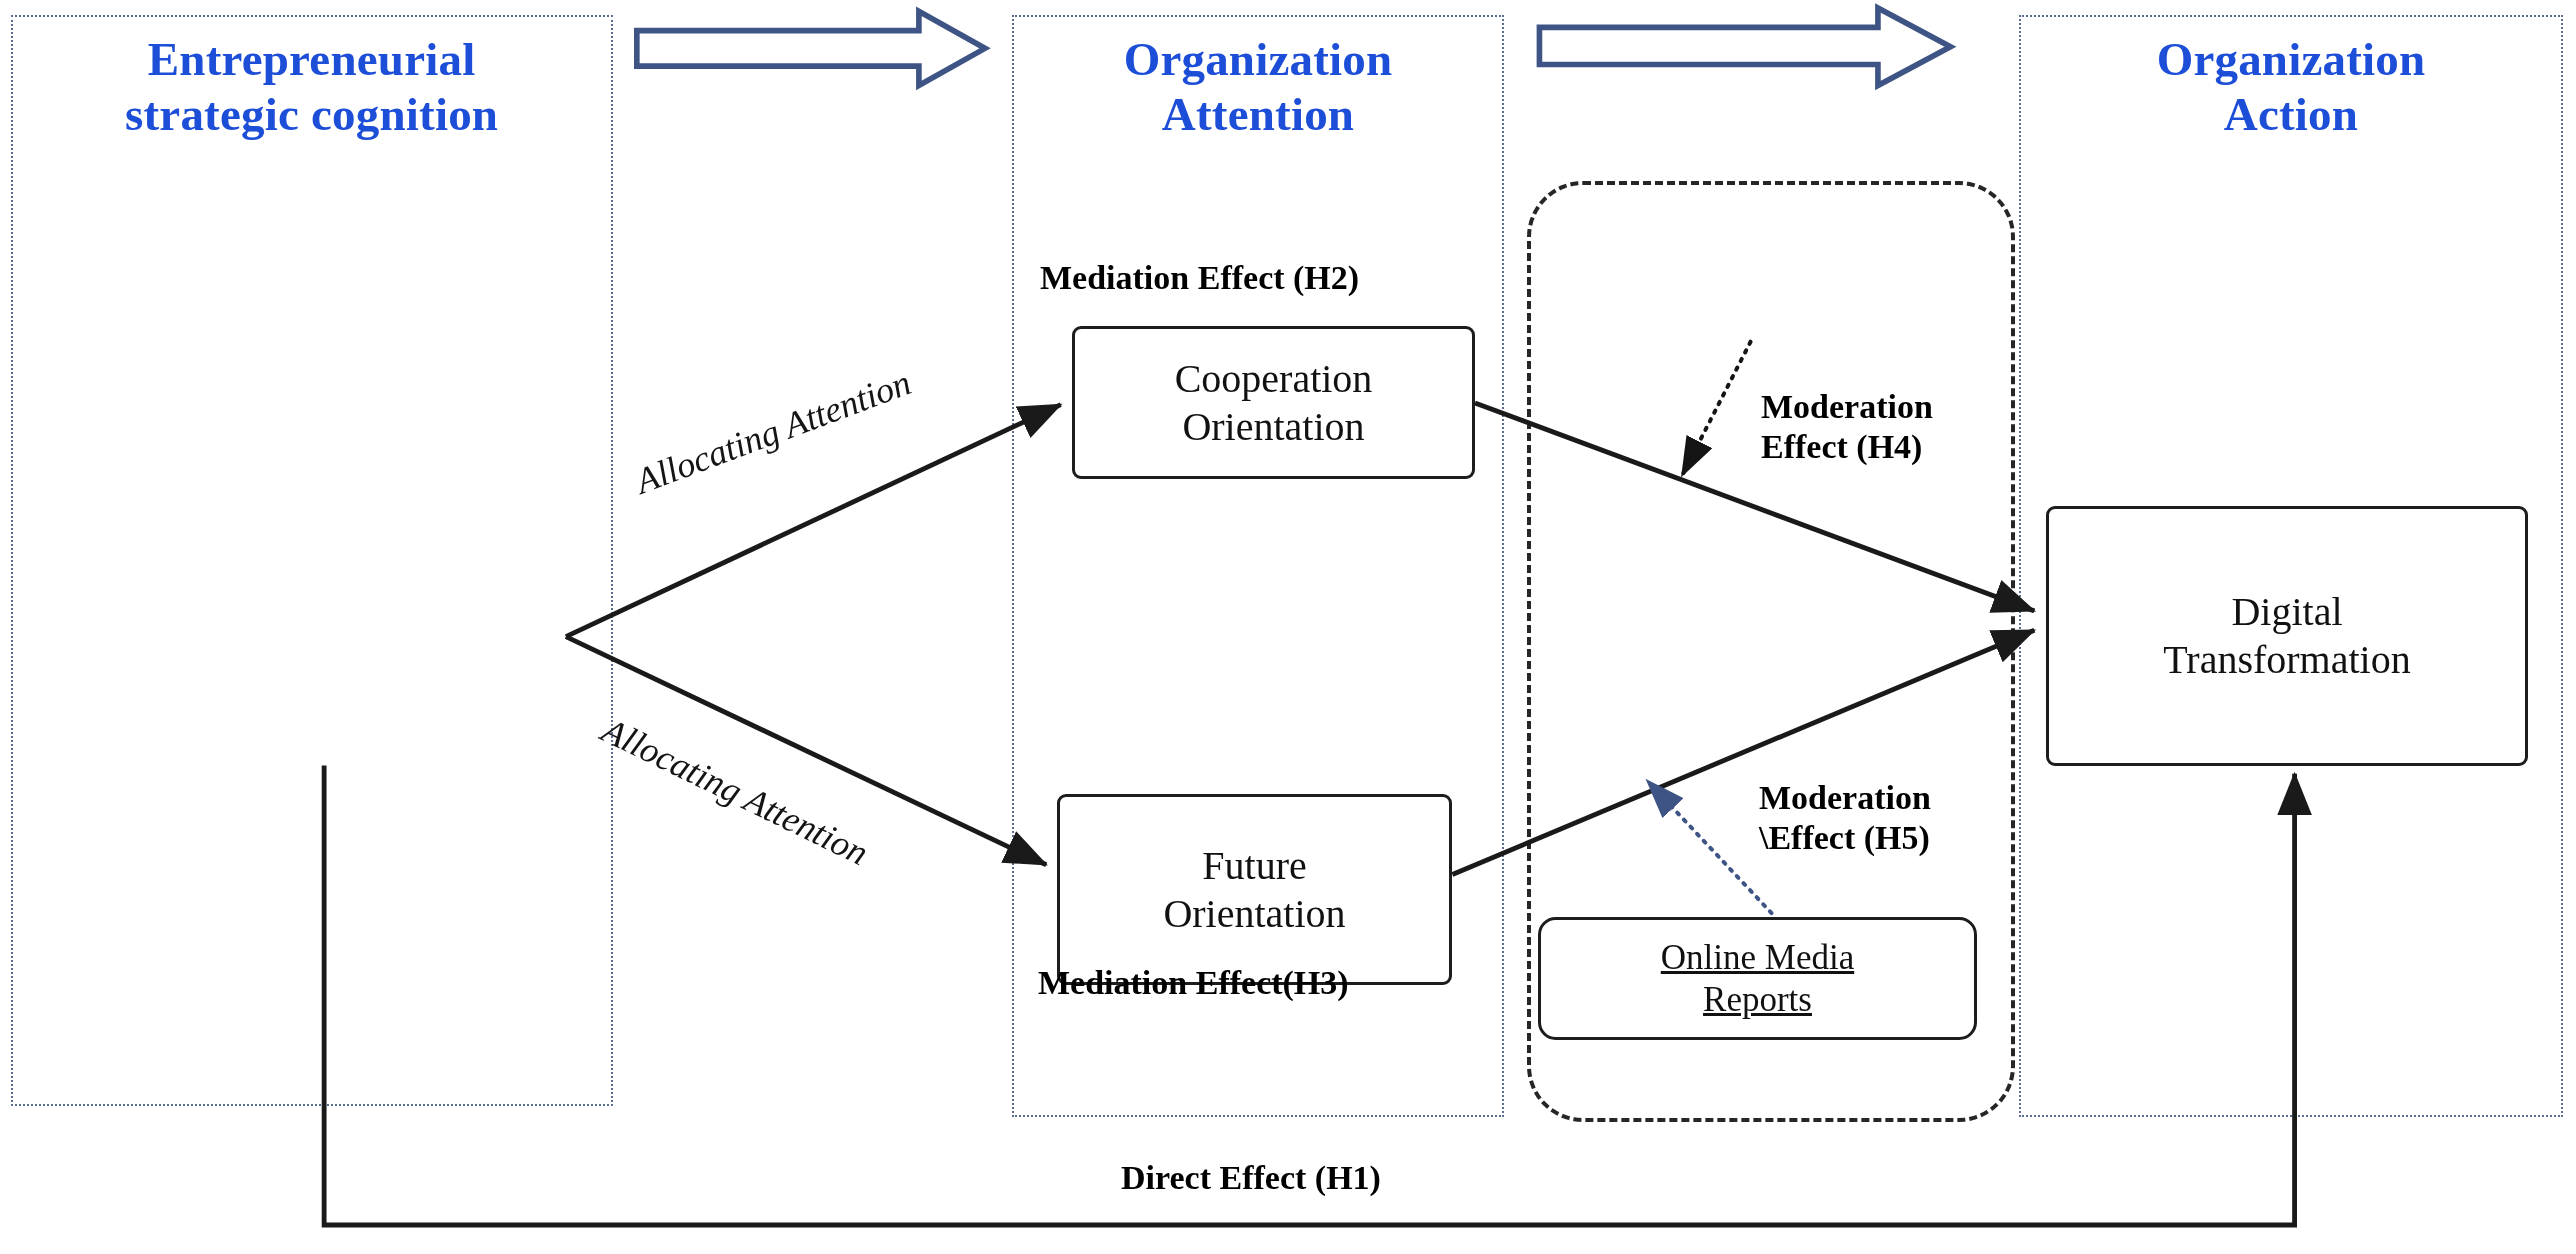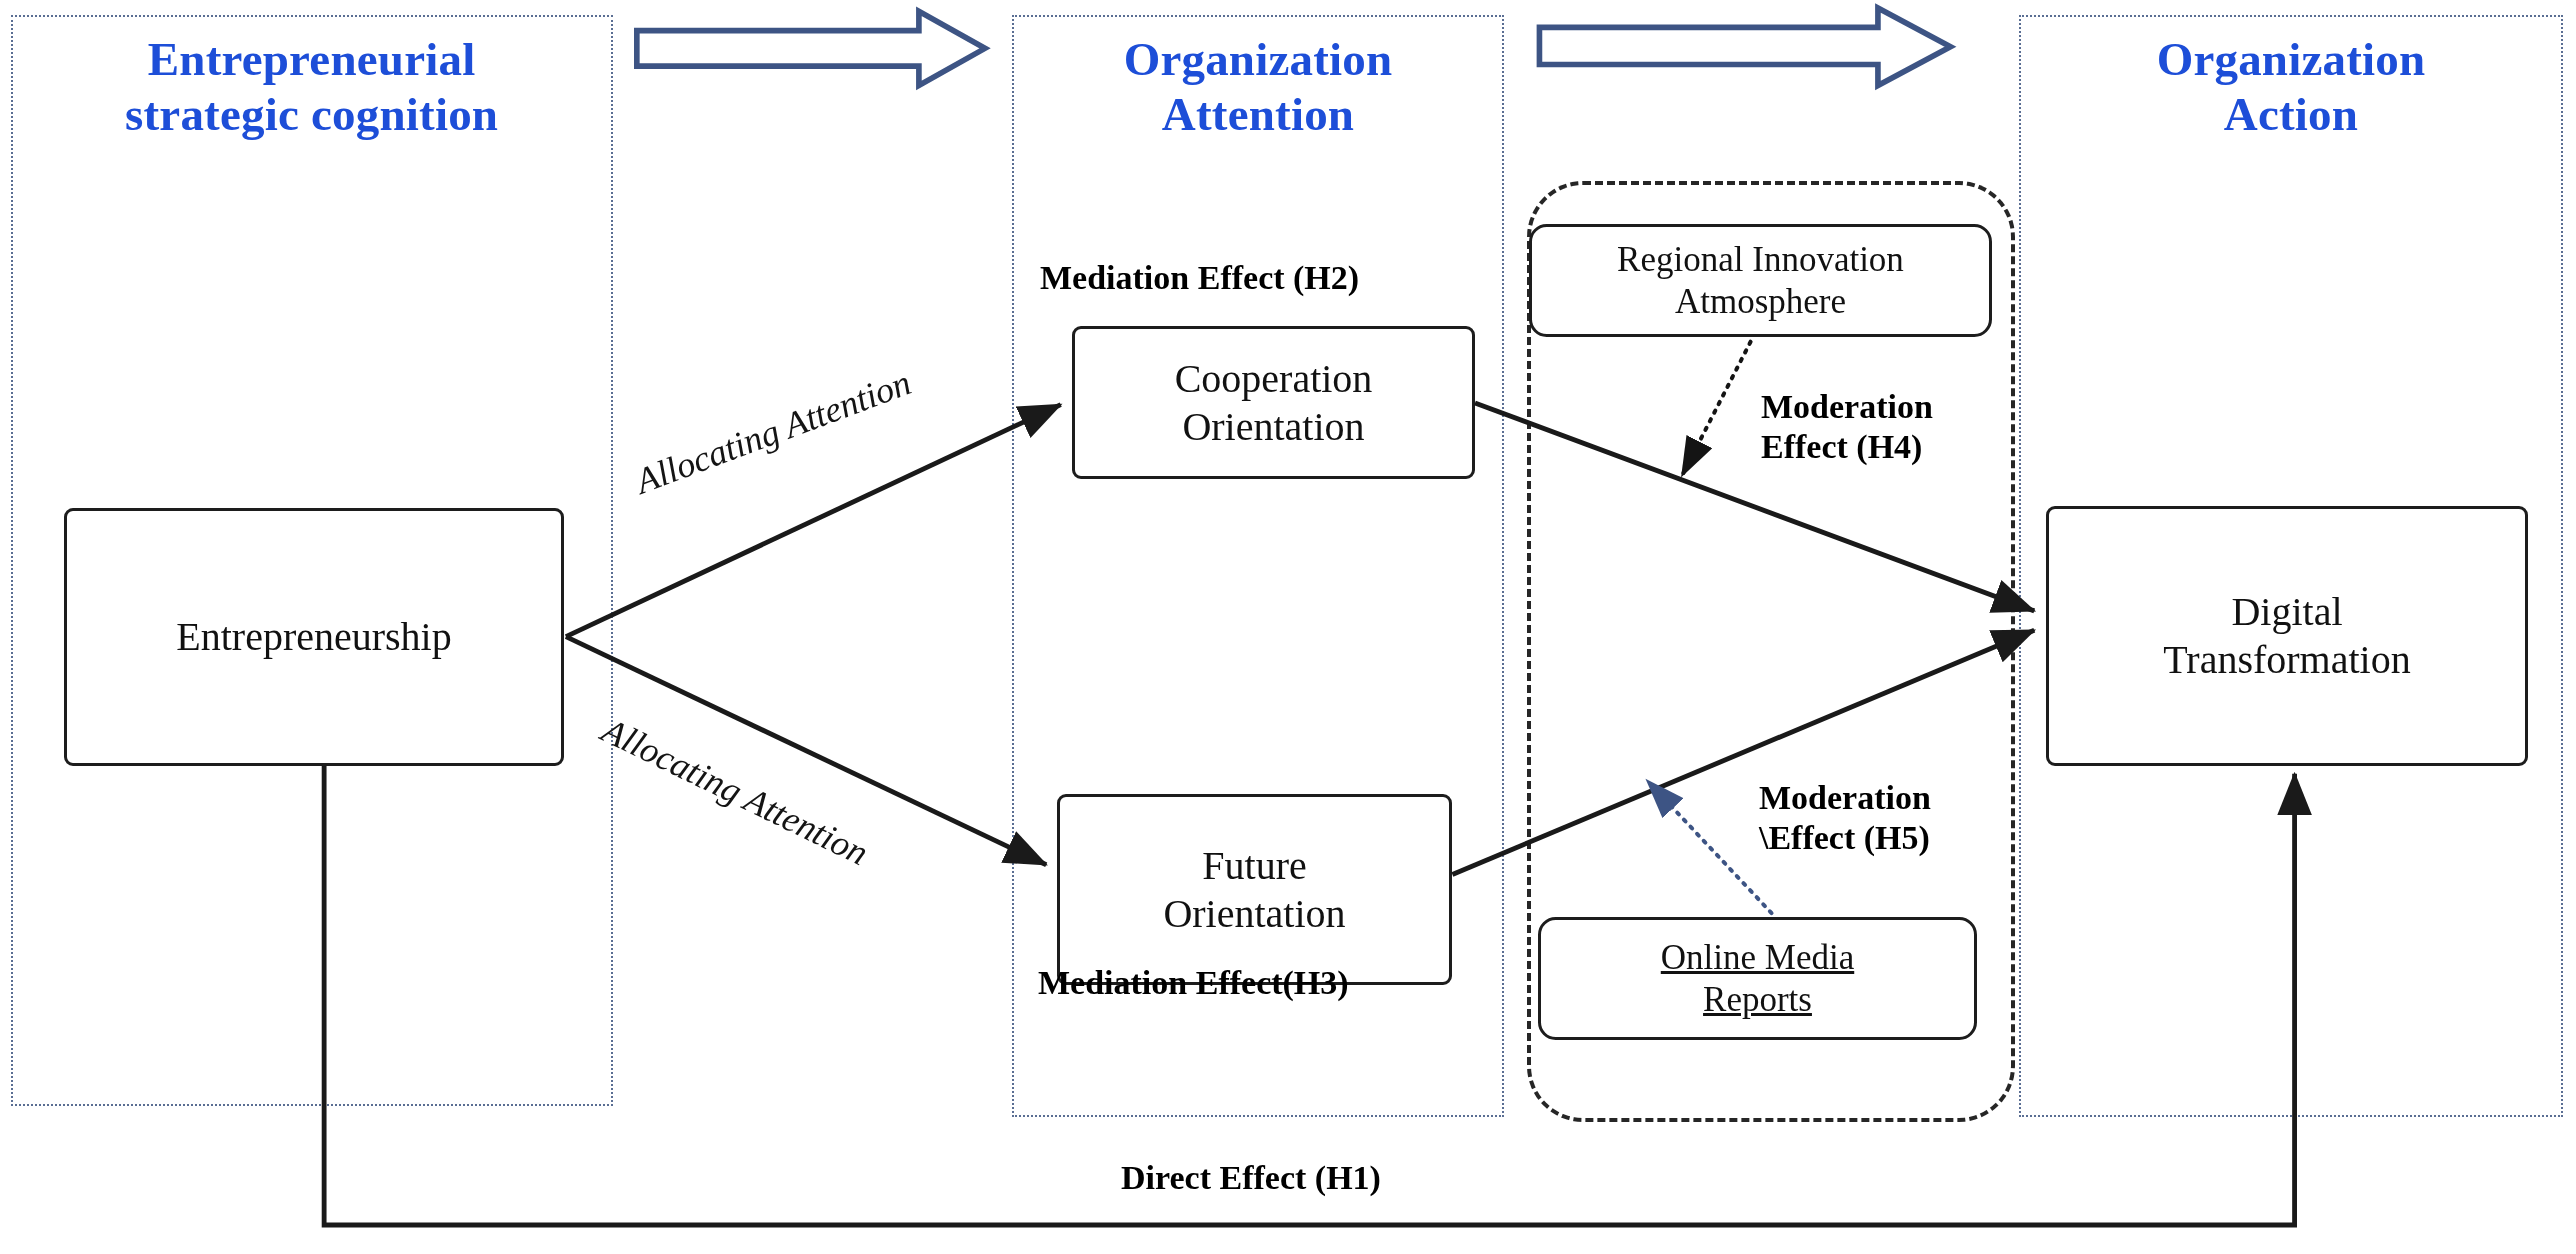--- a/index.html
+++ b/index.html
@@ -127,12 +127,6 @@
     </span>
   </div>
 
-  <div class="node small" style="left:1529px;top:224px;width:463px;height:113px;">
-    <span>
-      <span>Regional Innovation</span><br>
-      <span>Atmosphere</span>
-    </span>
-  </div>
 
   <div class="node small" style="left:1538px;top:917px;width:439px;height:123px;text-decoration:underline;">
     <span>

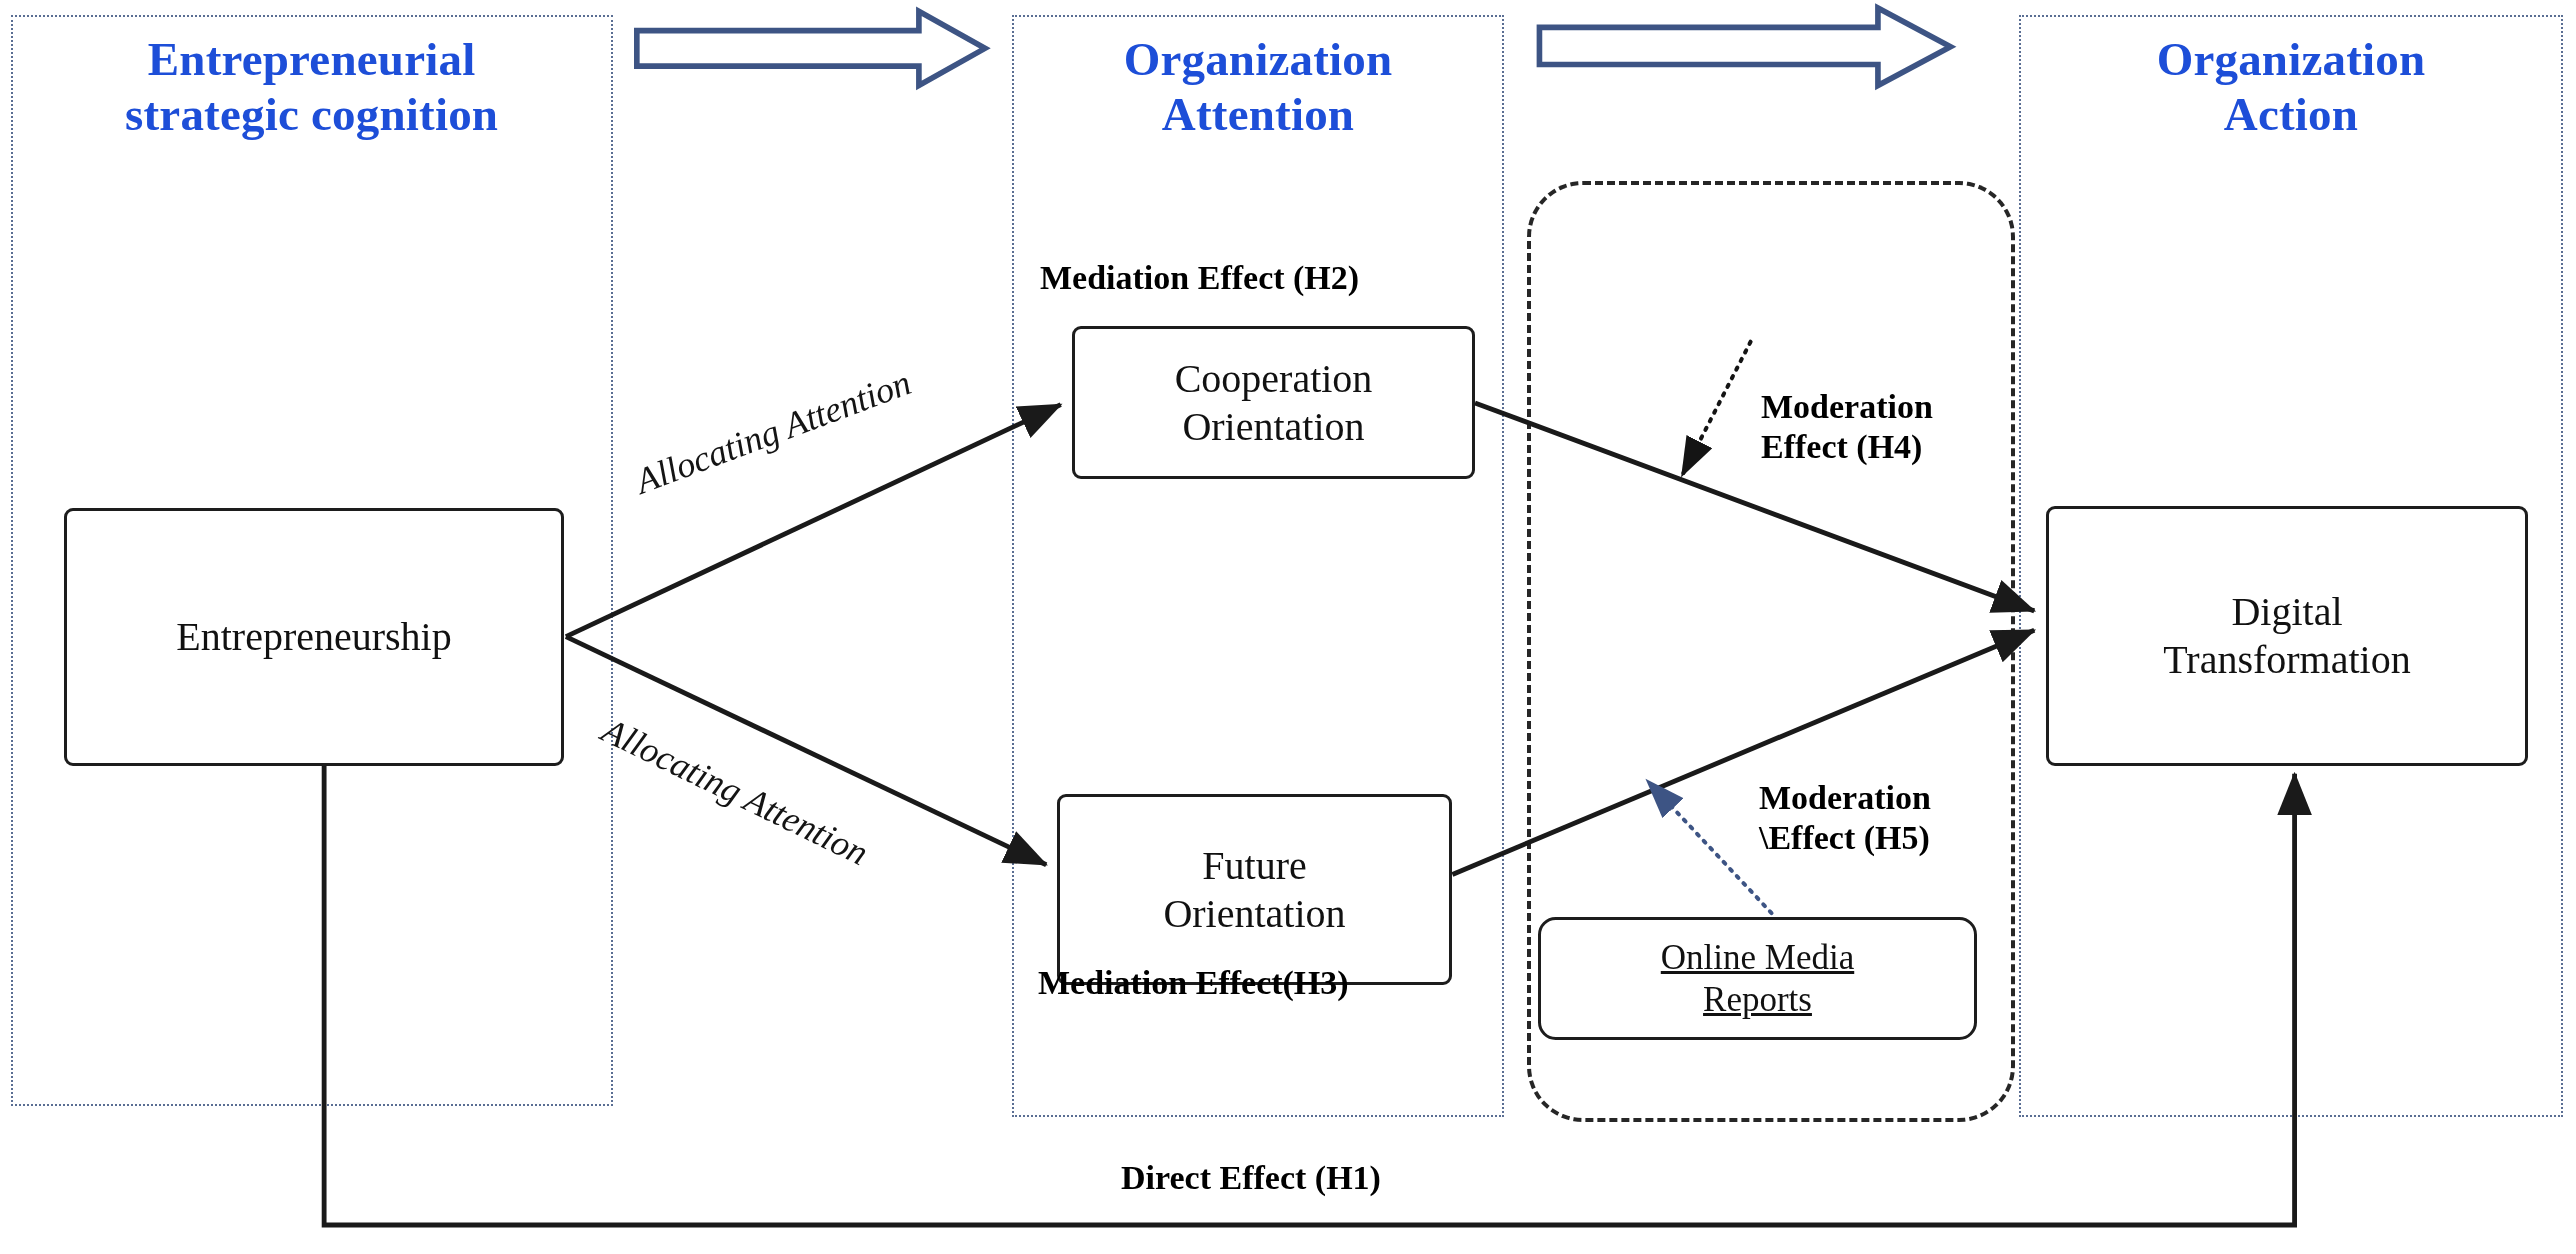--- a/index.html
+++ b/index.html
@@ -102,9 +102,6 @@
     <div>Action</div>
   </div>
 
-  <div class="node" style="left:64px;top:508px;width:500px;height:258px;">
-    <span>Entrepreneurship</span>
-  </div>
 
   <div class="node" style="left:1072px;top:326px;width:403px;height:153px;">
     <span>

